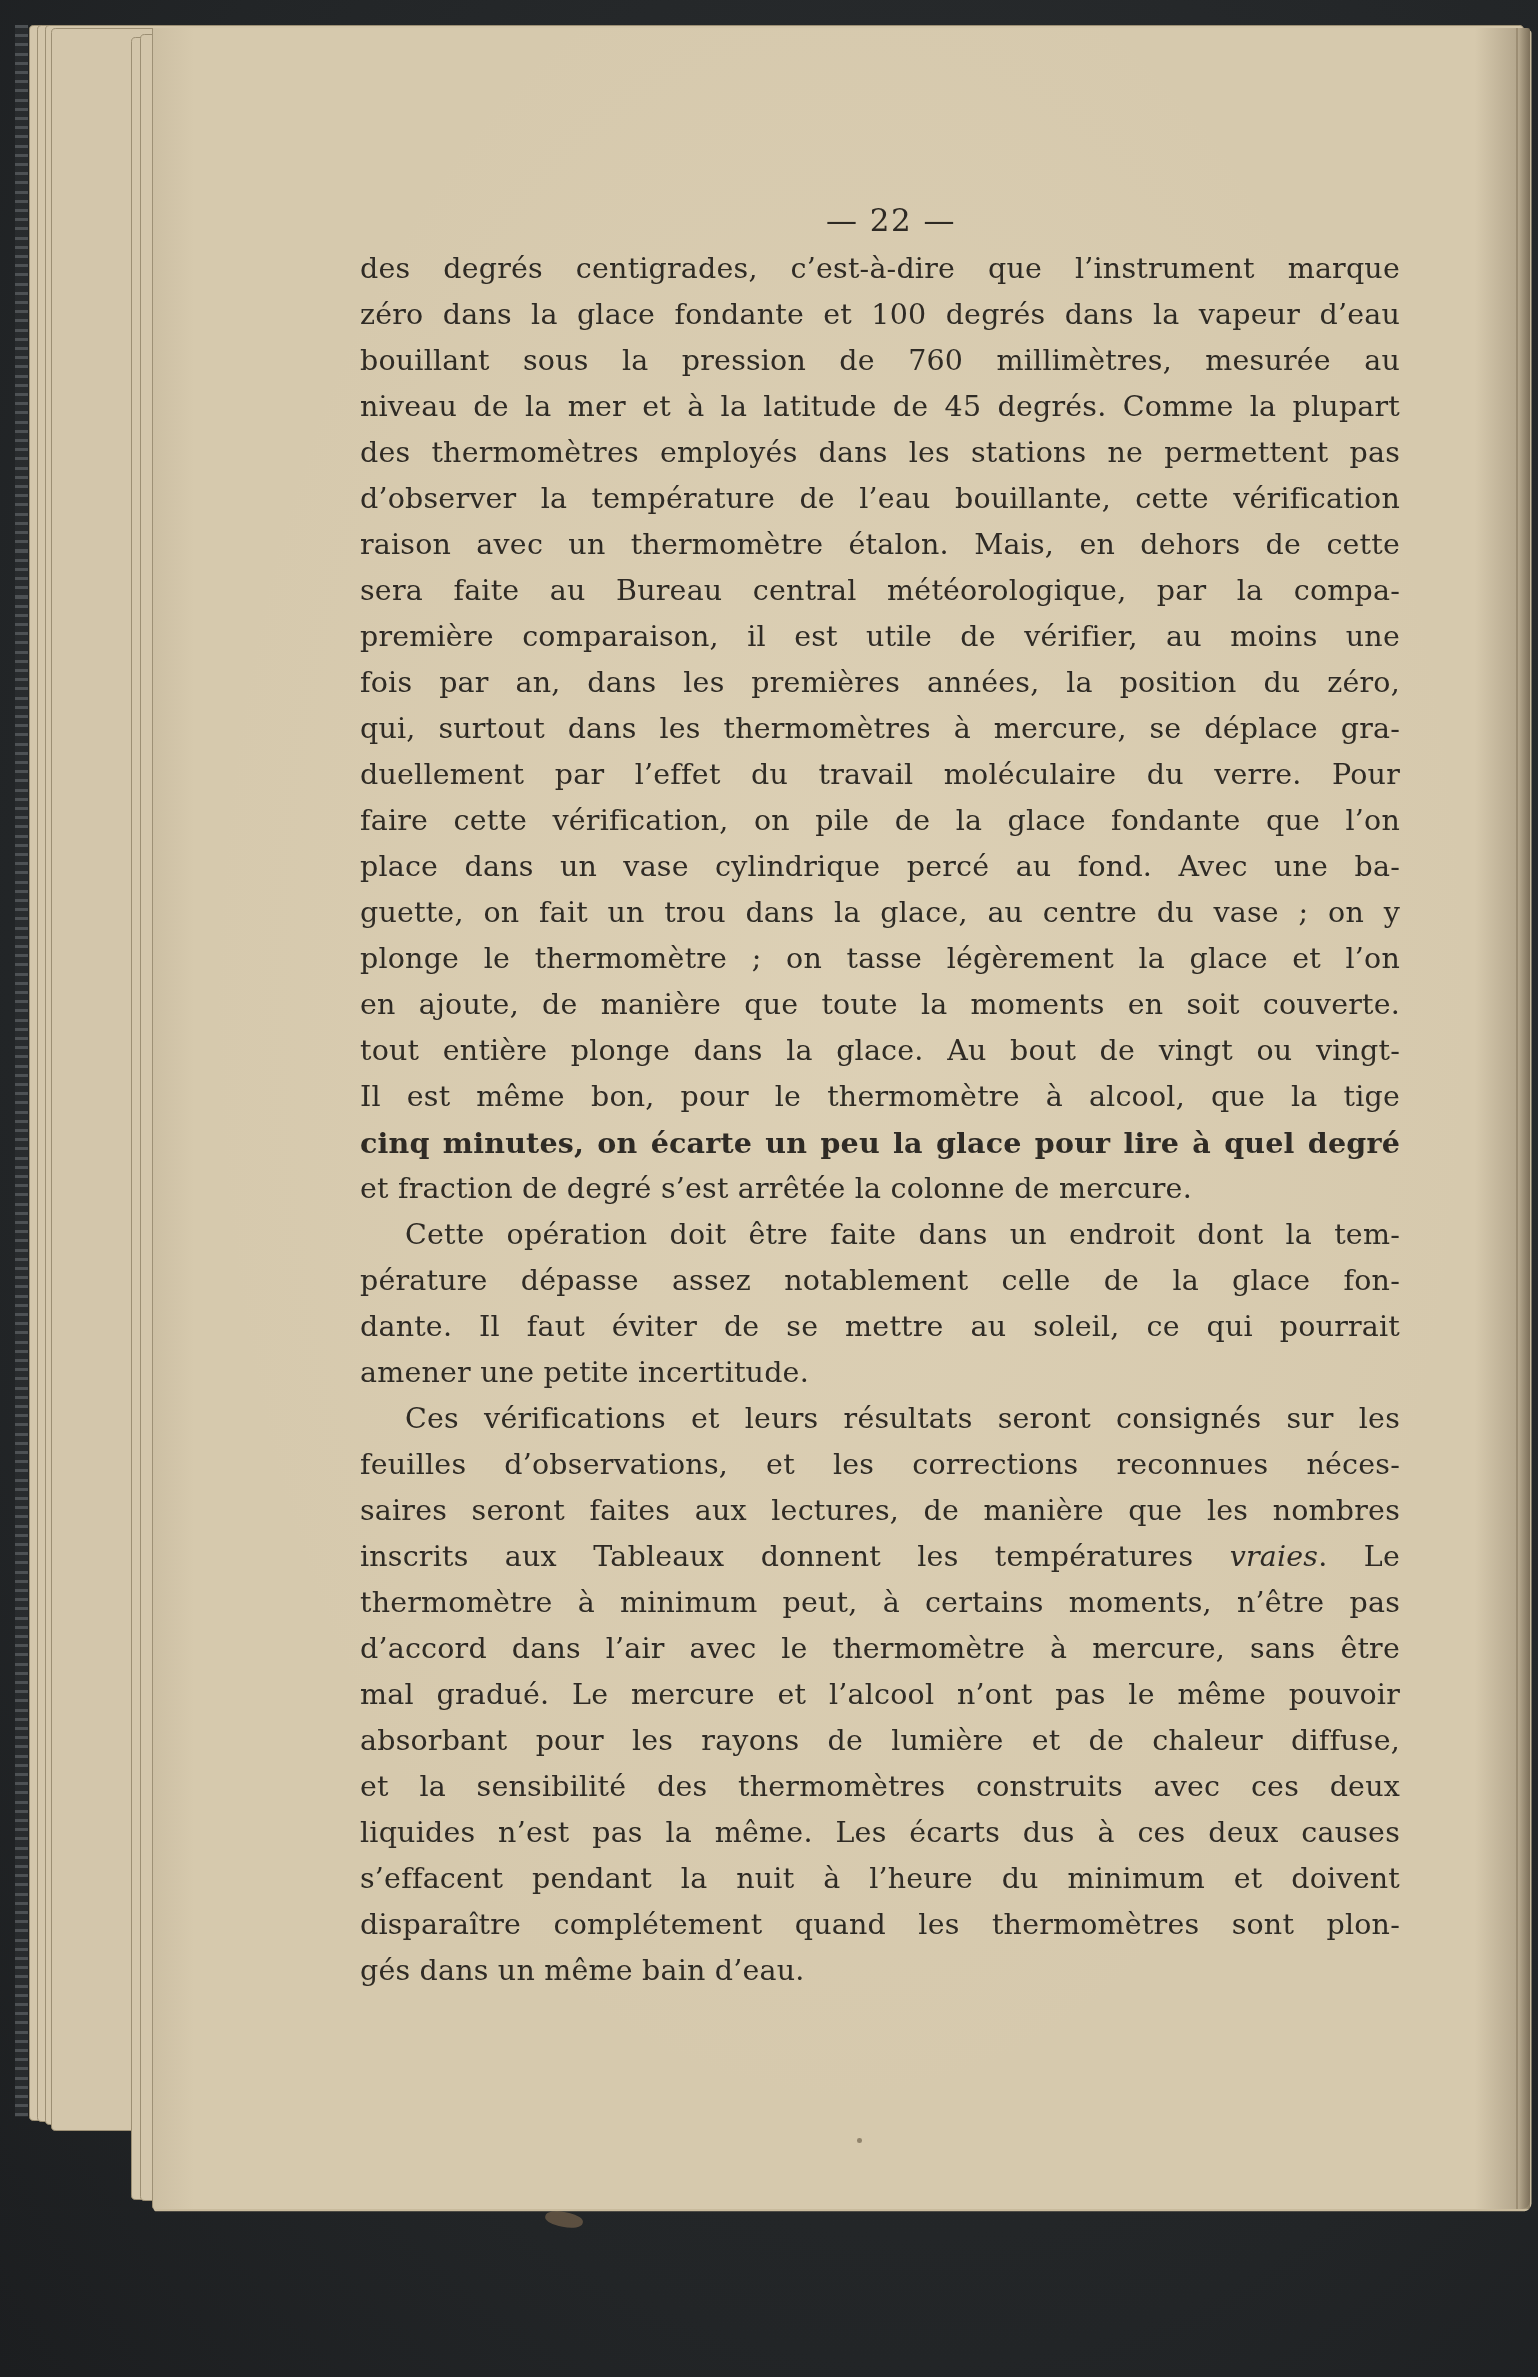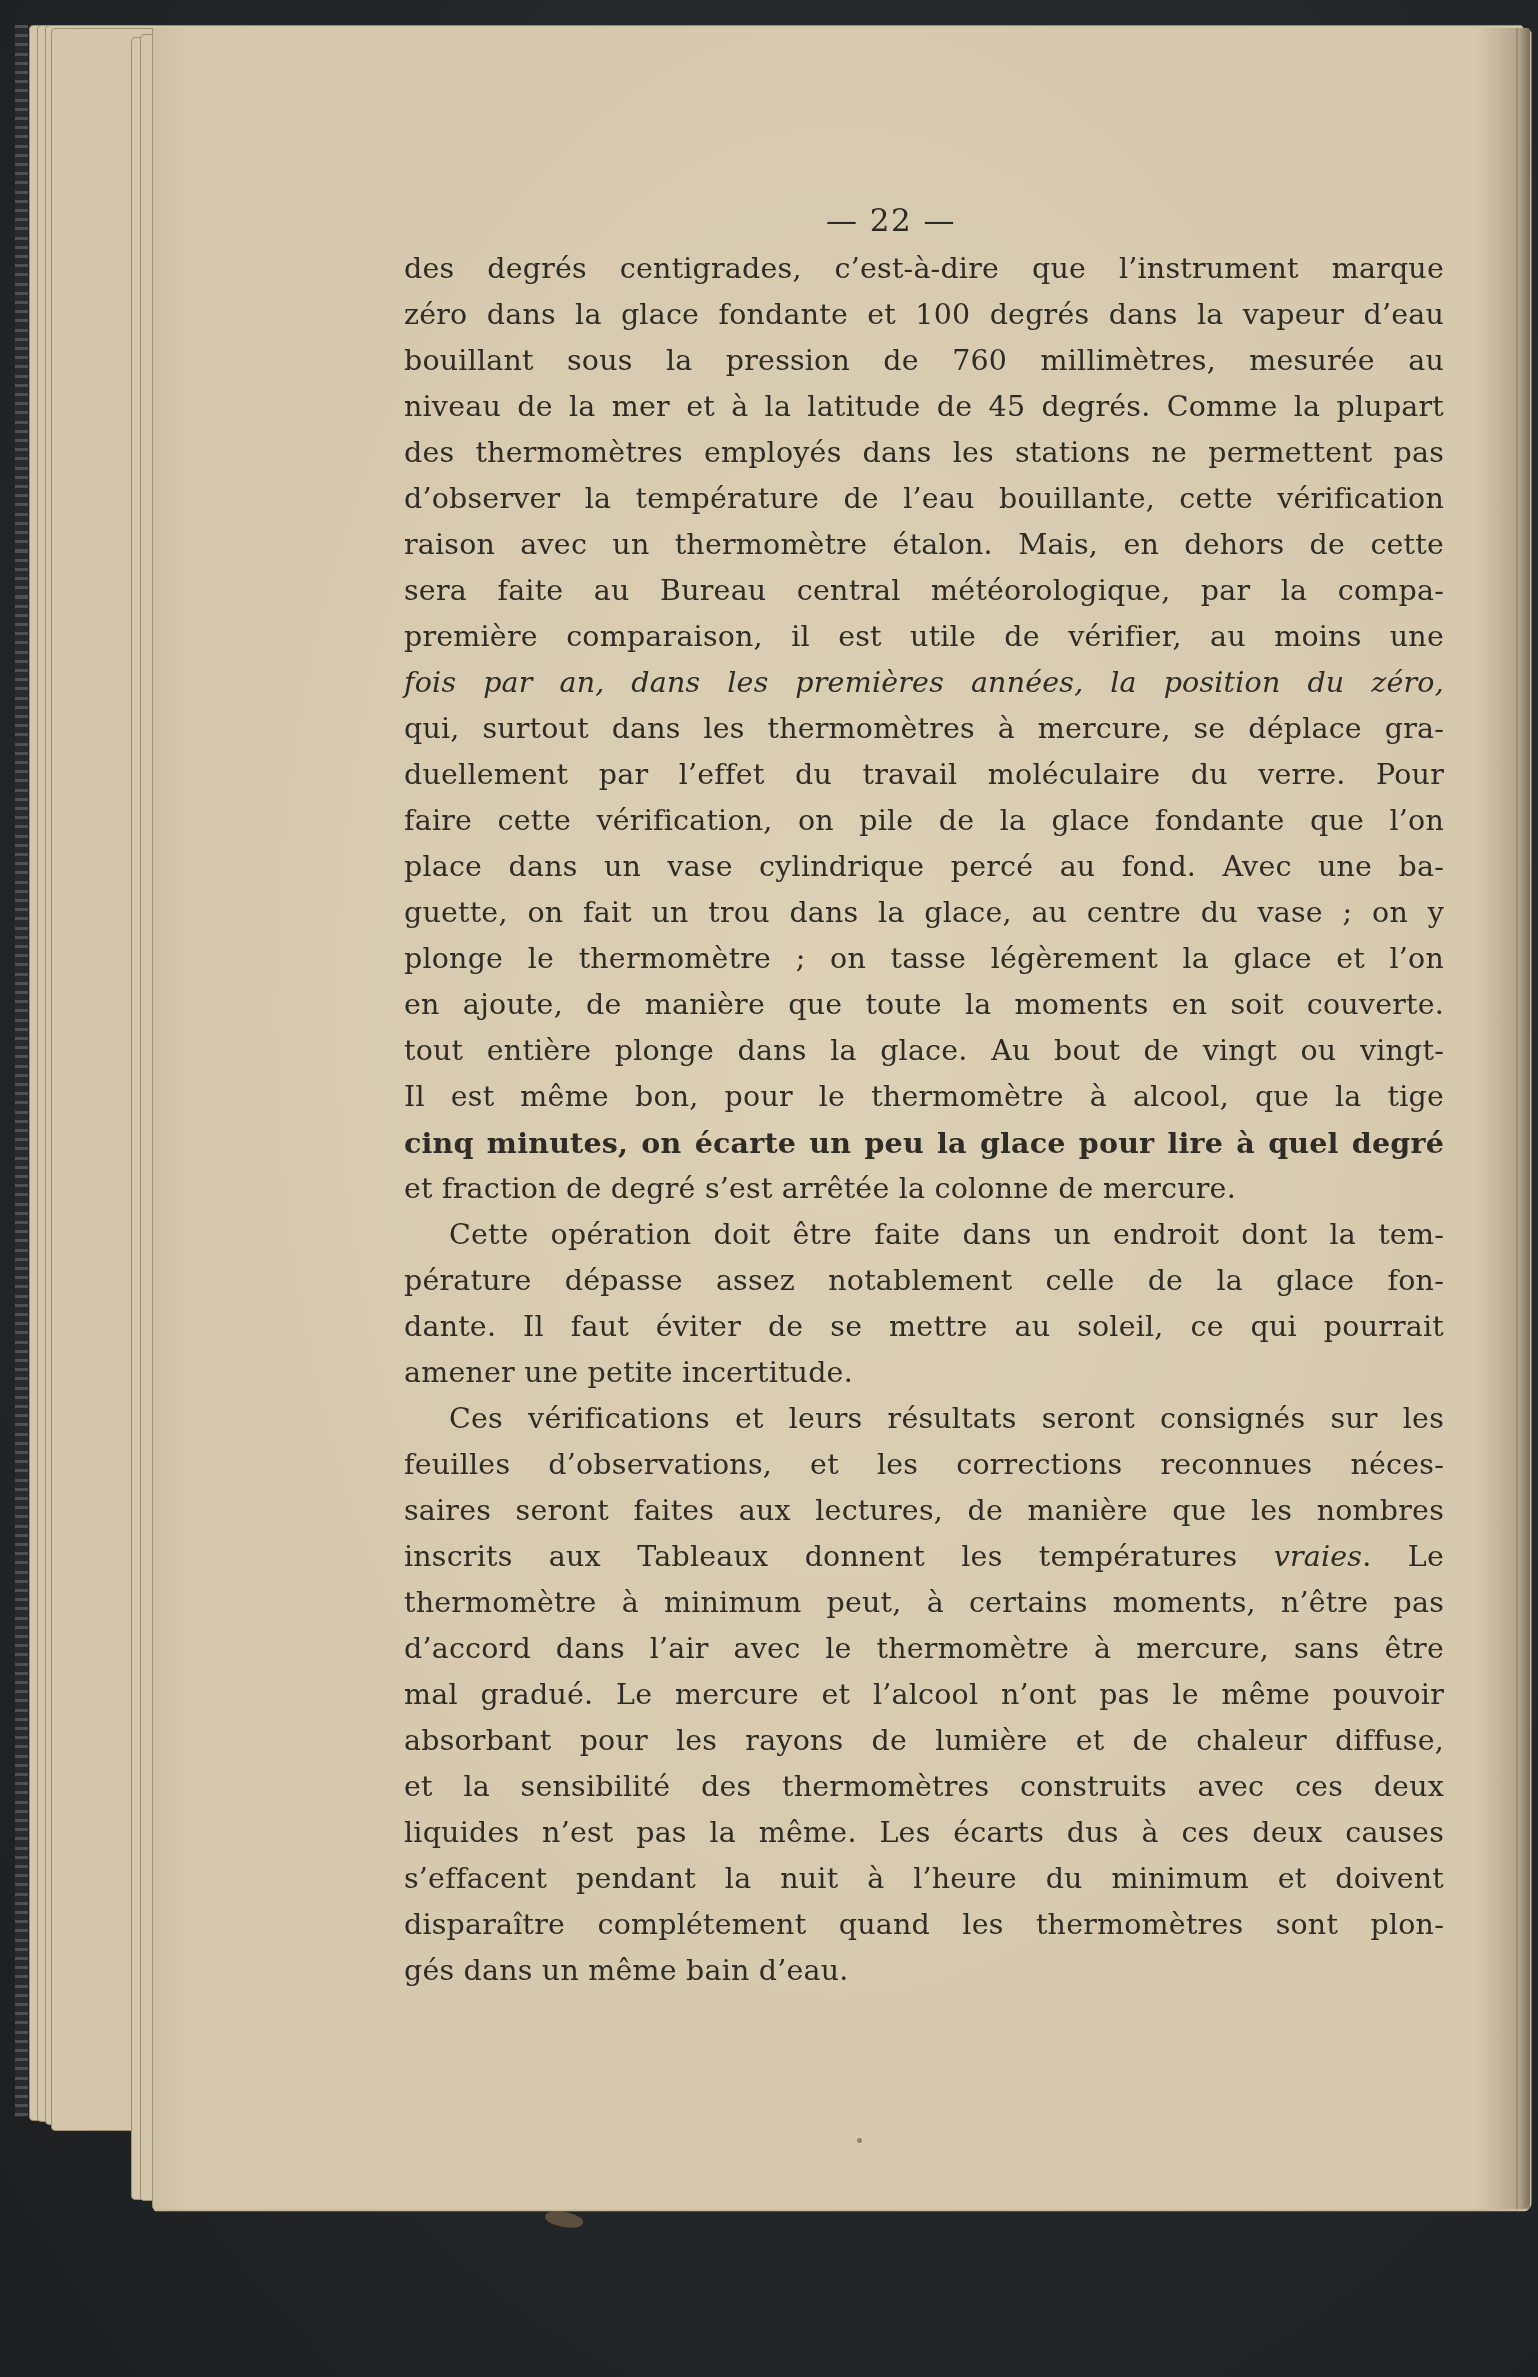--- a/index.html
+++ b/index.html
@@ -87,7 +87,6 @@
       font-size: 28.5px;
       line-height: 46px;
       letter-spacing: 0.2px;
-      margin-left: 44px;
     }
     .line {
       display: block;

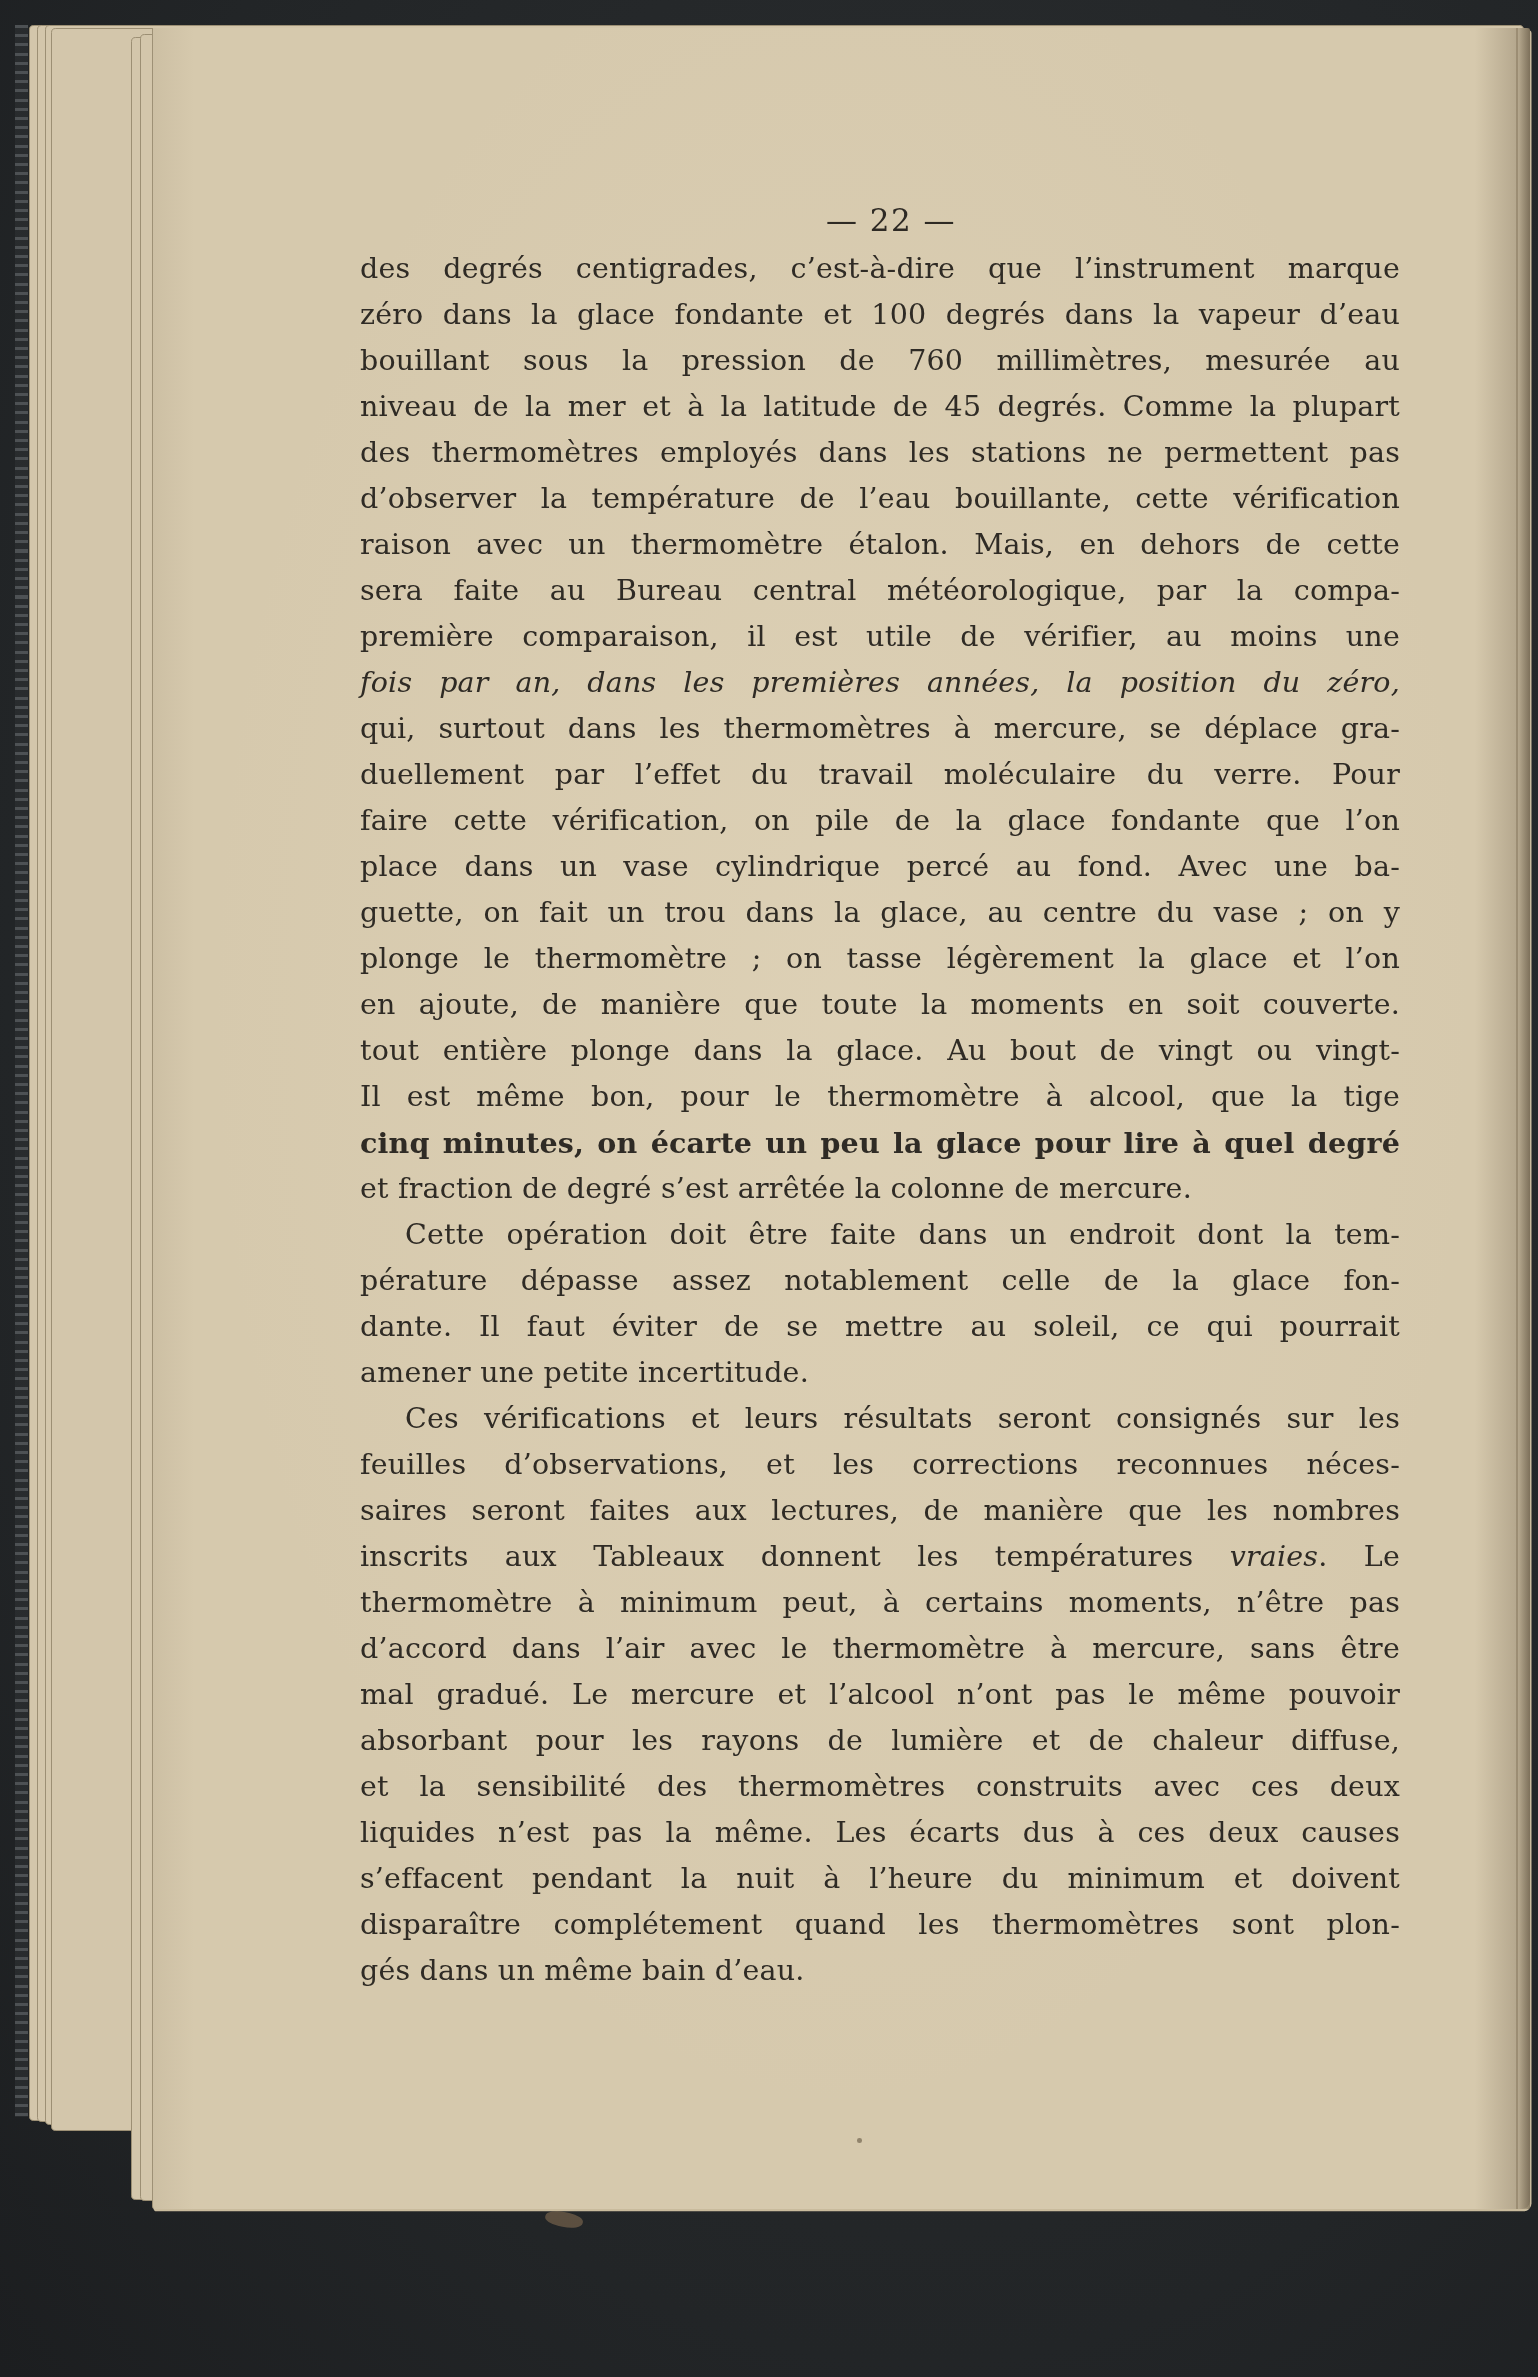--- a/index.html
+++ b/index.html
@@ -147,7 +147,7 @@
     <span class="line" style="display: block;">raison avec un thermomètre étalon. Mais, en dehors de cette</span>
     <span class="line" style="display: block;">sera faite au Bureau central météorologique, par la compa-</span>
     <span class="line" style="display: block;">première comparaison, il est utile de vérifier, au moins une</span>
-    <span class="line" style="display: block; font-style: italic;">fois par an, dans les premières années, la position du zéro,</span>
+    <span class="line" style="display: block;">fois par an, dans les premières années, la position du zéro,</span>
     <span class="line" style="display: block;">qui, surtout dans les thermomètres à mercure, se déplace gra-</span>
     <span class="line" style="display: block;">duellement par l’effet du travail moléculaire du verre. Pour</span>
     <span class="line" style="display: block;">faire cette vérification, on pile de la glace fondante que l’on</span>

